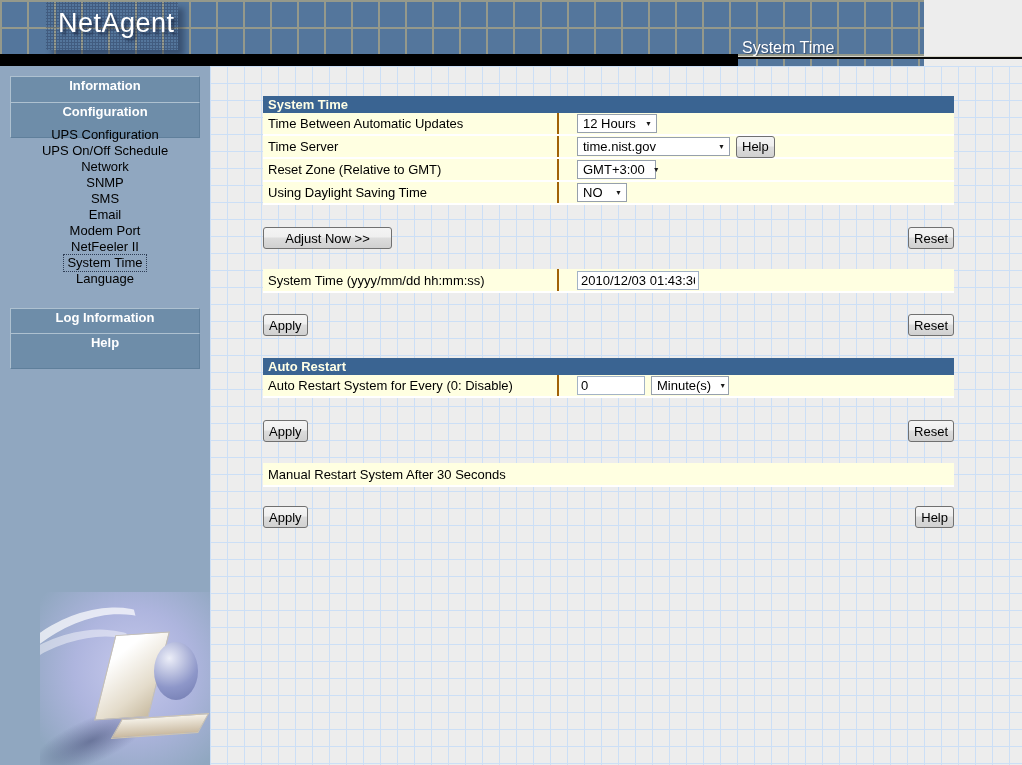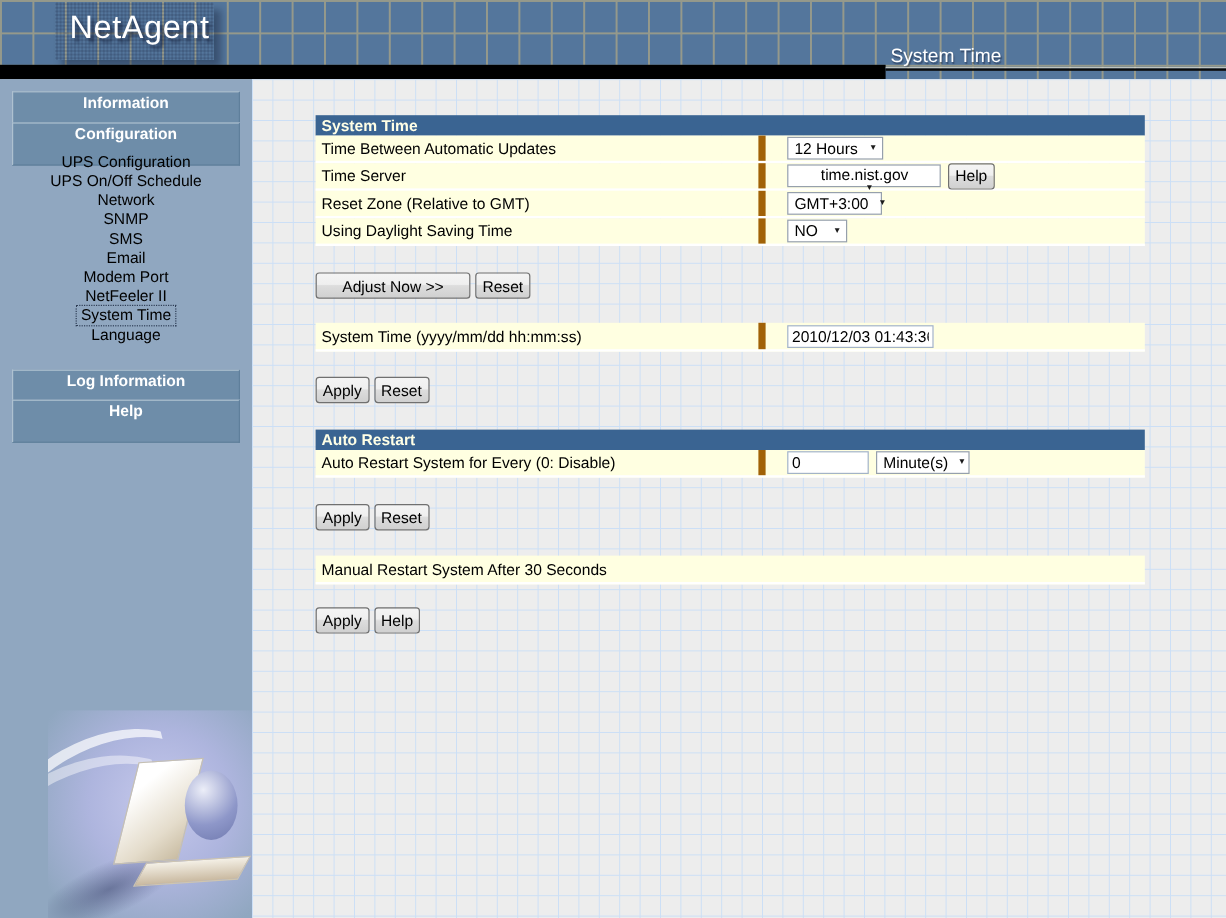--- a/index.html
+++ b/index.html
@@ -11,7 +11,7 @@
 
   
   .header {
-    position:absolute; left:0; top:0; width:1022px; height:66px;
+    position:absolute; left:0; top:0; width:924px; height:66px;
     background-color:#54769C;
     background-image:
       linear-gradient(to right, #95998B 2px, transparent 2px),

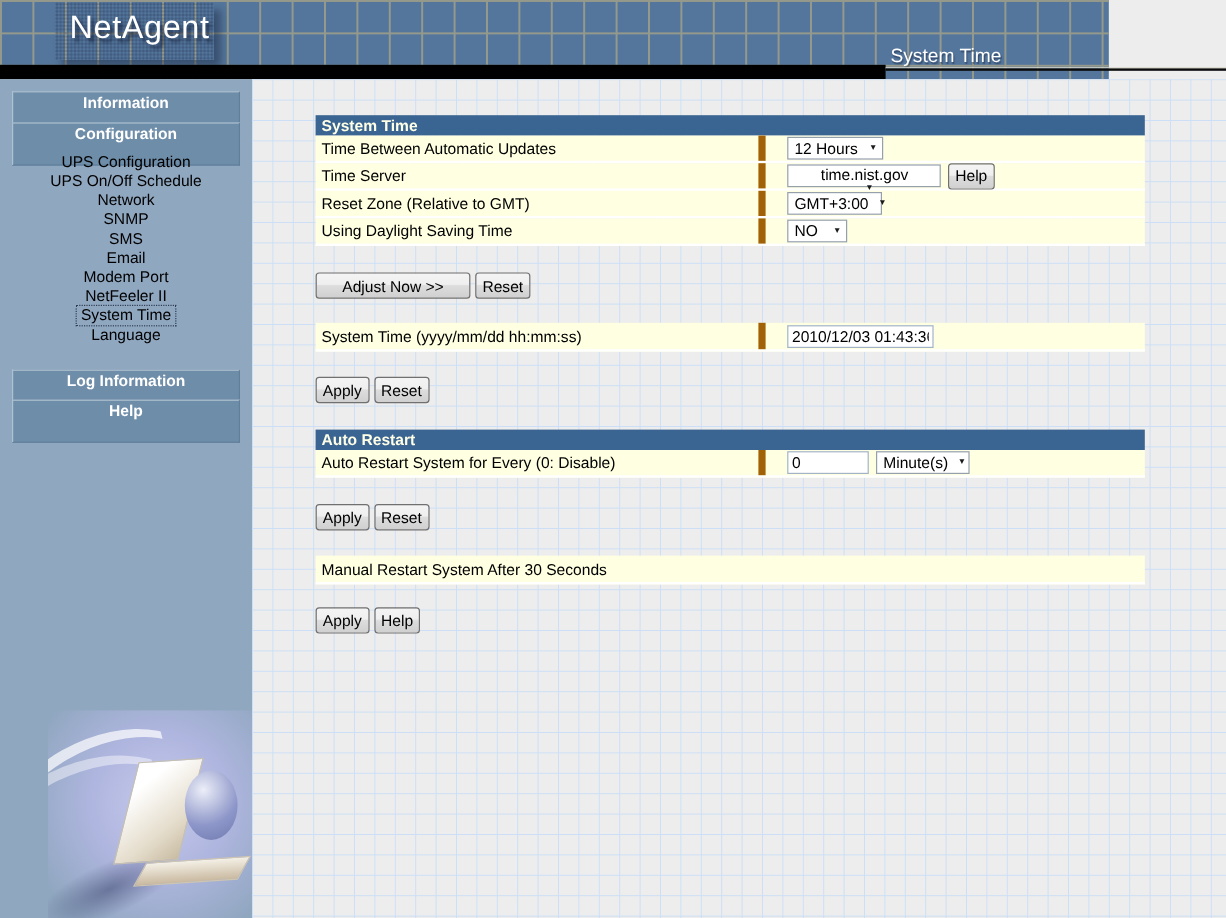--- a/index.html
+++ b/index.html
@@ -116,7 +116,7 @@
   }
   .t2 .trow, .t4 .trow { height:24px; }
   .cl {
-    width:375px; padding-left:5px; border-right:6px solid #a16207;
+    width:296px; padding-left:5px; border-right:2px solid #a16207;
     display:flex; align-items:center;
   }
   .trow.full .cl { width:auto; flex:1; border-right:none; }

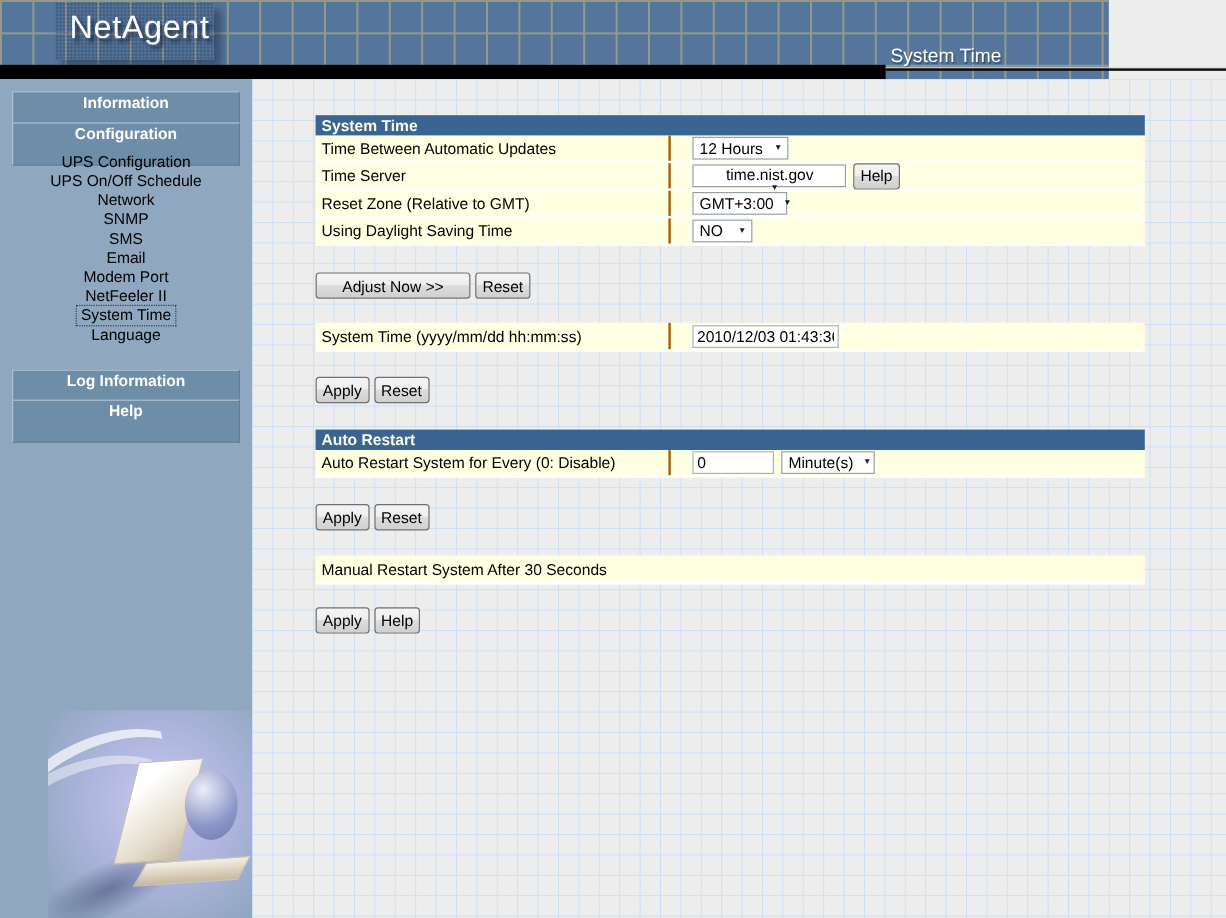--- a/index.html
+++ b/index.html
@@ -128,7 +128,7 @@
     padding:0 4px 0 5px; font-size:13px; cursor:pointer; color:#000;
   }
   .sel .arr { font-size:7px; color:#1A1A1A; margin-left:8px; }
-  .w80{width:80px;} .w131{width:128px;flex-direction:column;} .w94{width:79px;} .w50{width:50px;} .w78{width:78px;}
+  .w80{width:80px;} .w131{width:153px;} .w94{width:79px;} .w50{width:50px;} .w78{width:78px;}
 
   .inp {
     height:19px; border:1px solid #A3B3C6; background:#FFFFFF;

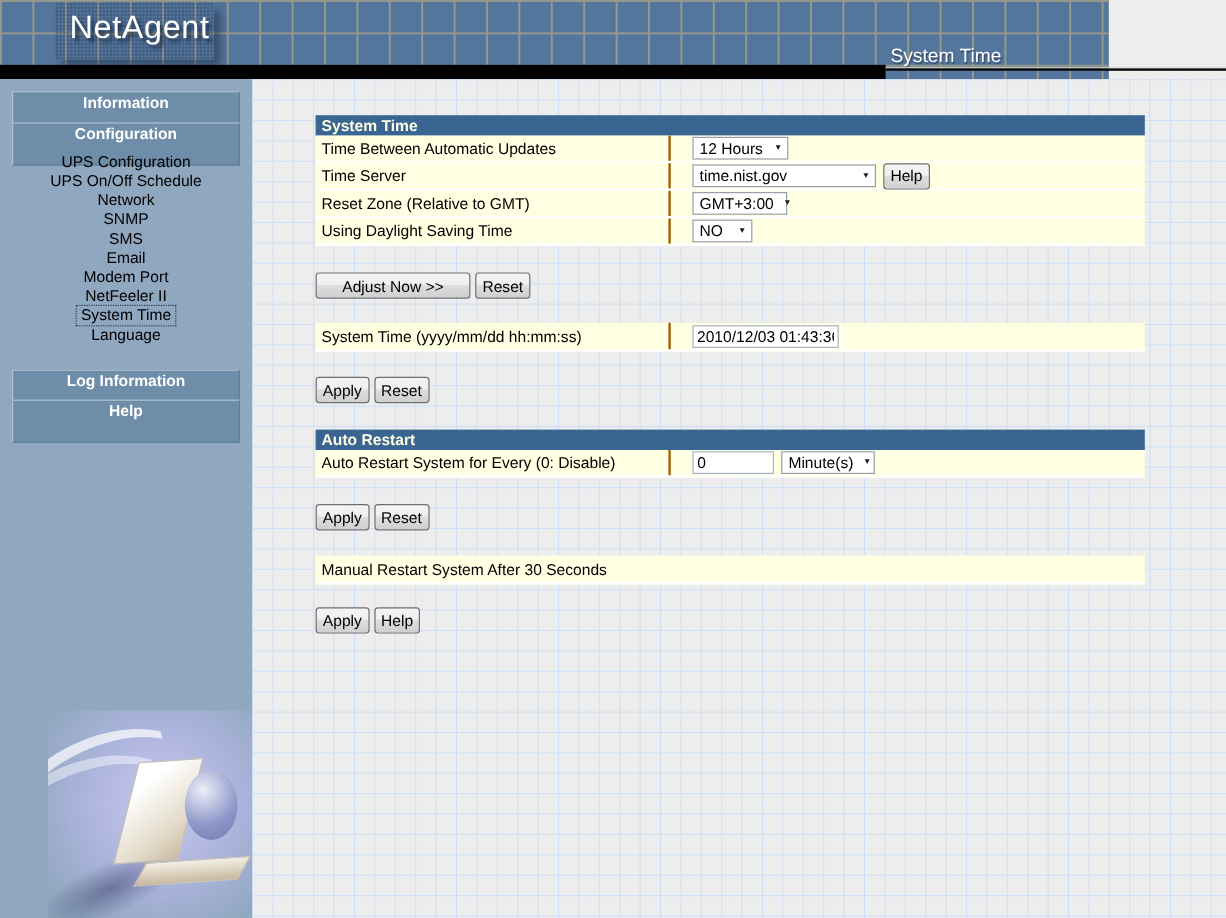--- a/index.html
+++ b/index.html
@@ -138,7 +138,7 @@
 
   .btnrow {
     position:absolute; left:53px; width:691px;
-    display:flex; justify-content:flex-start; gap:4px;
+    display:flex; justify-content:space-between; gap:4px;
   }
   .br1{top:161px;} .br2{top:248px;} .br3{top:354px;} .br4{top:440px;}
   .btn {

